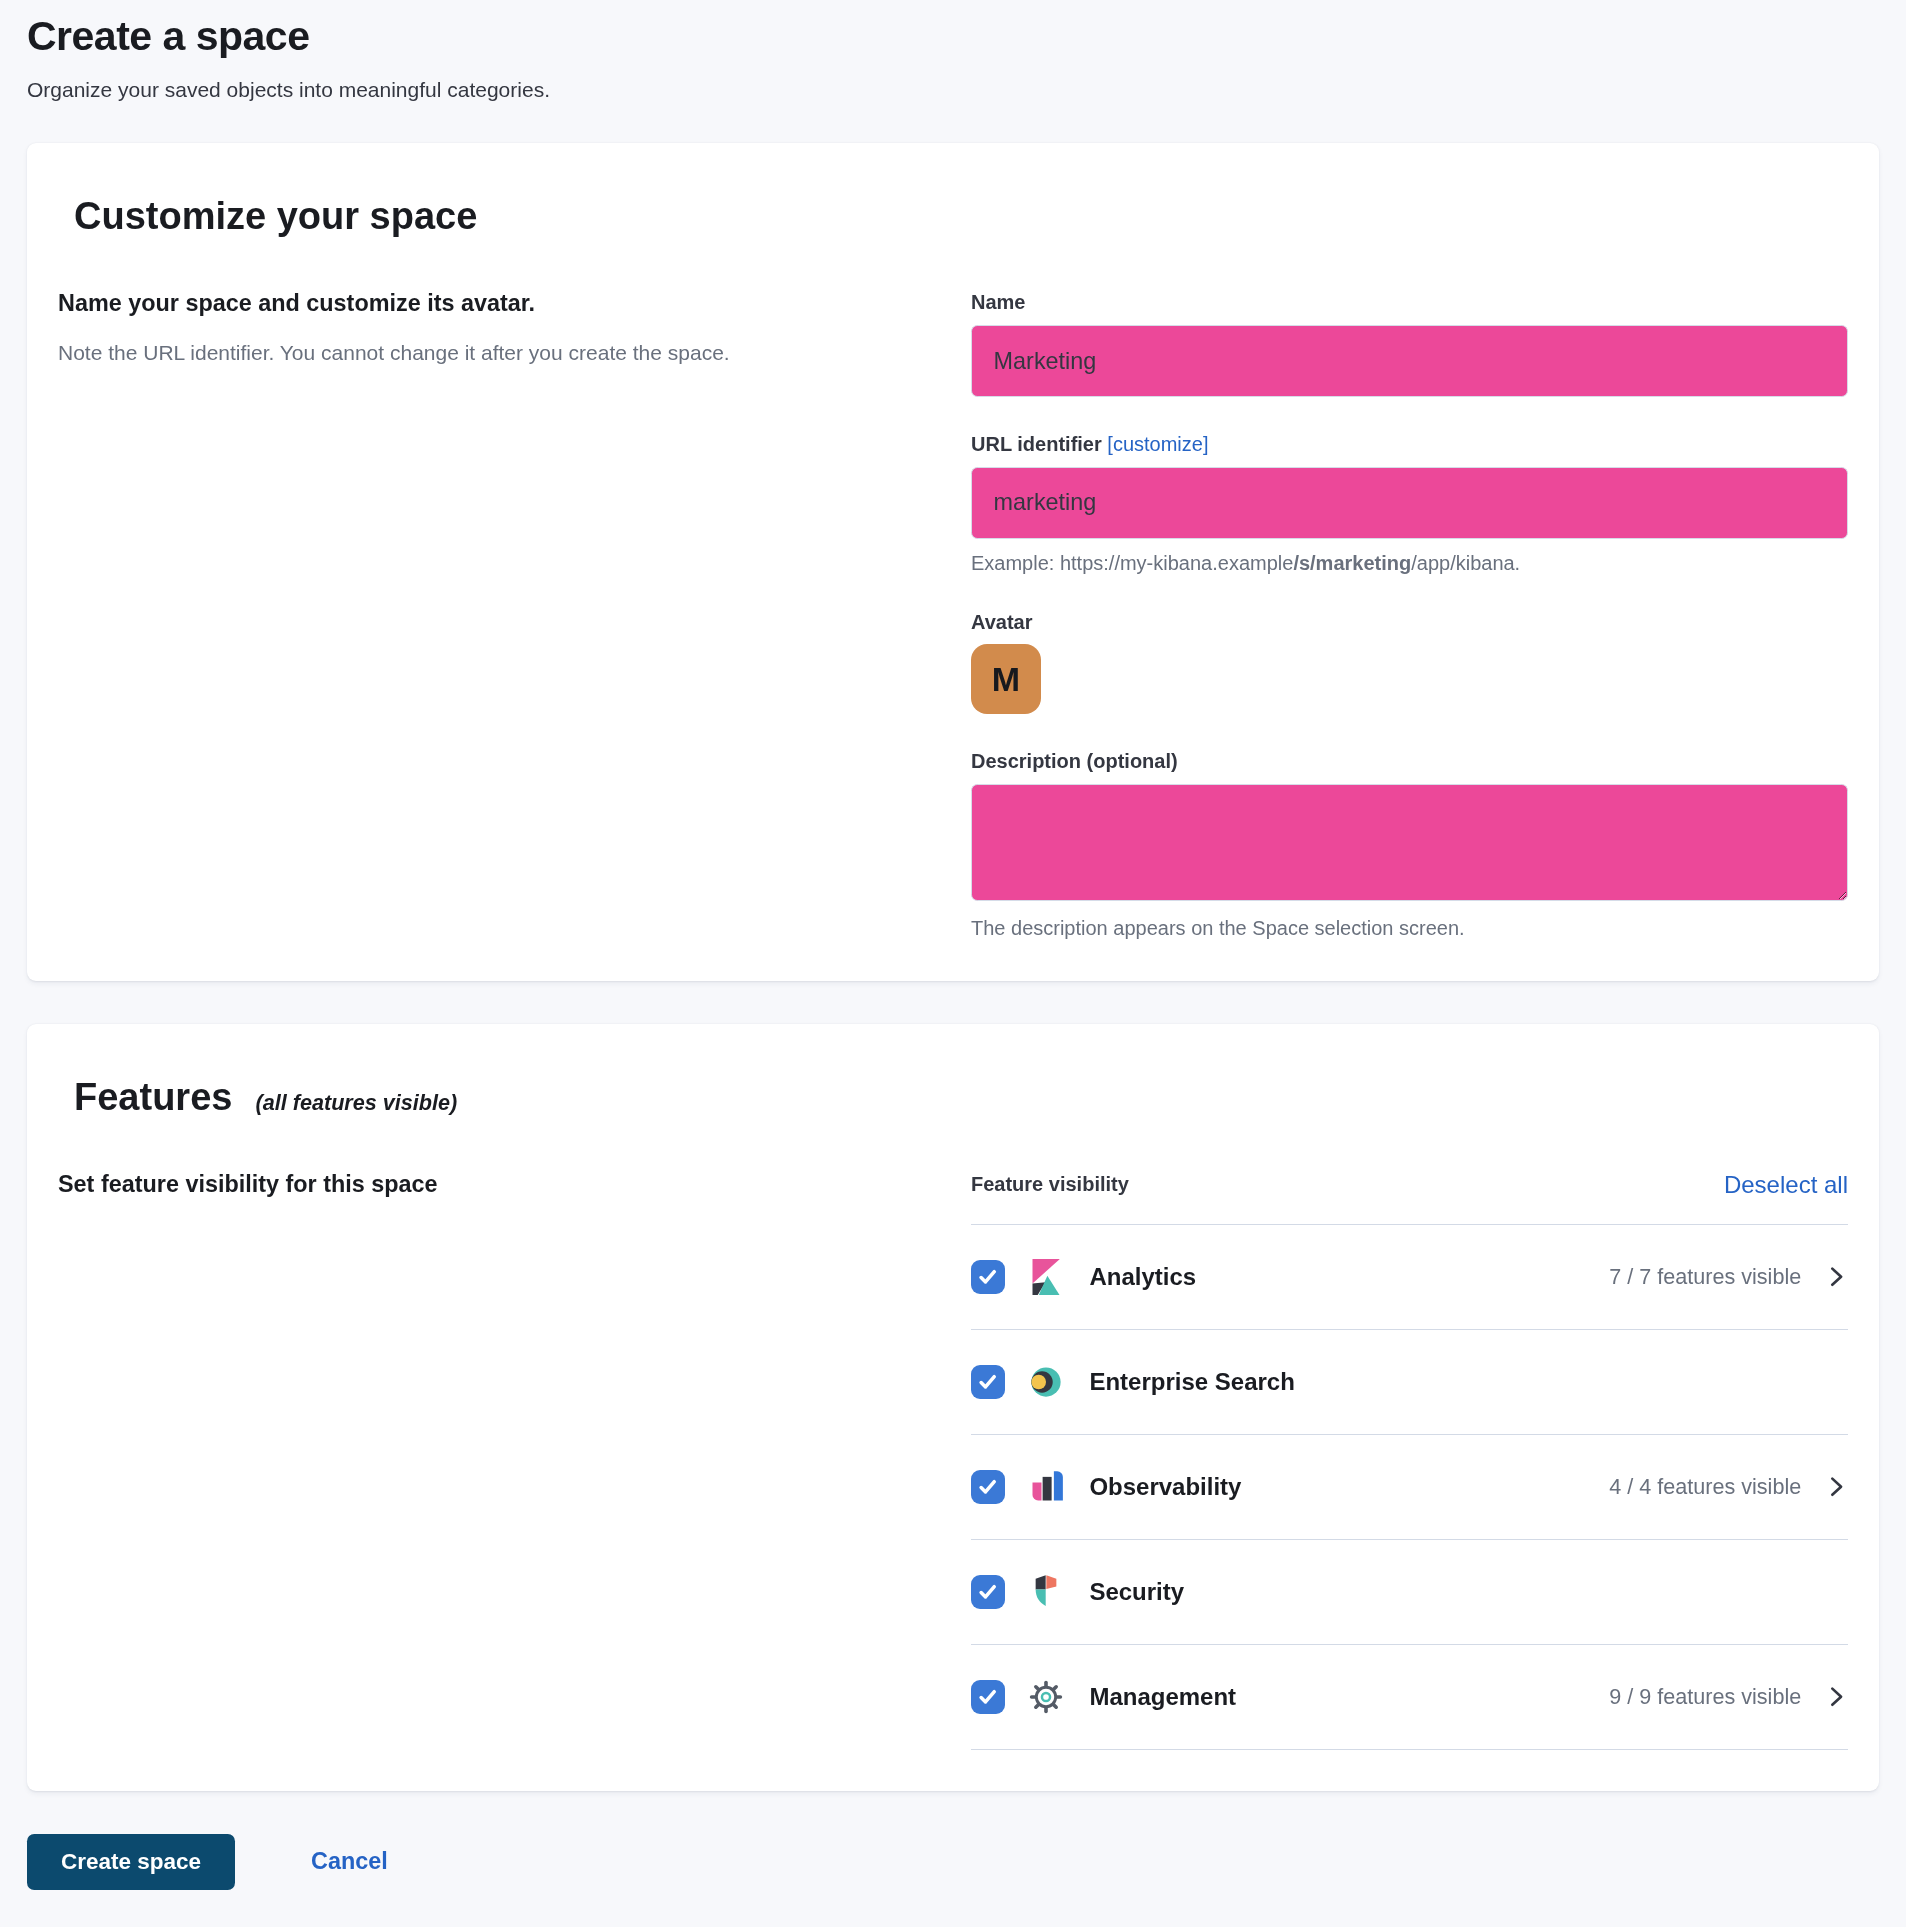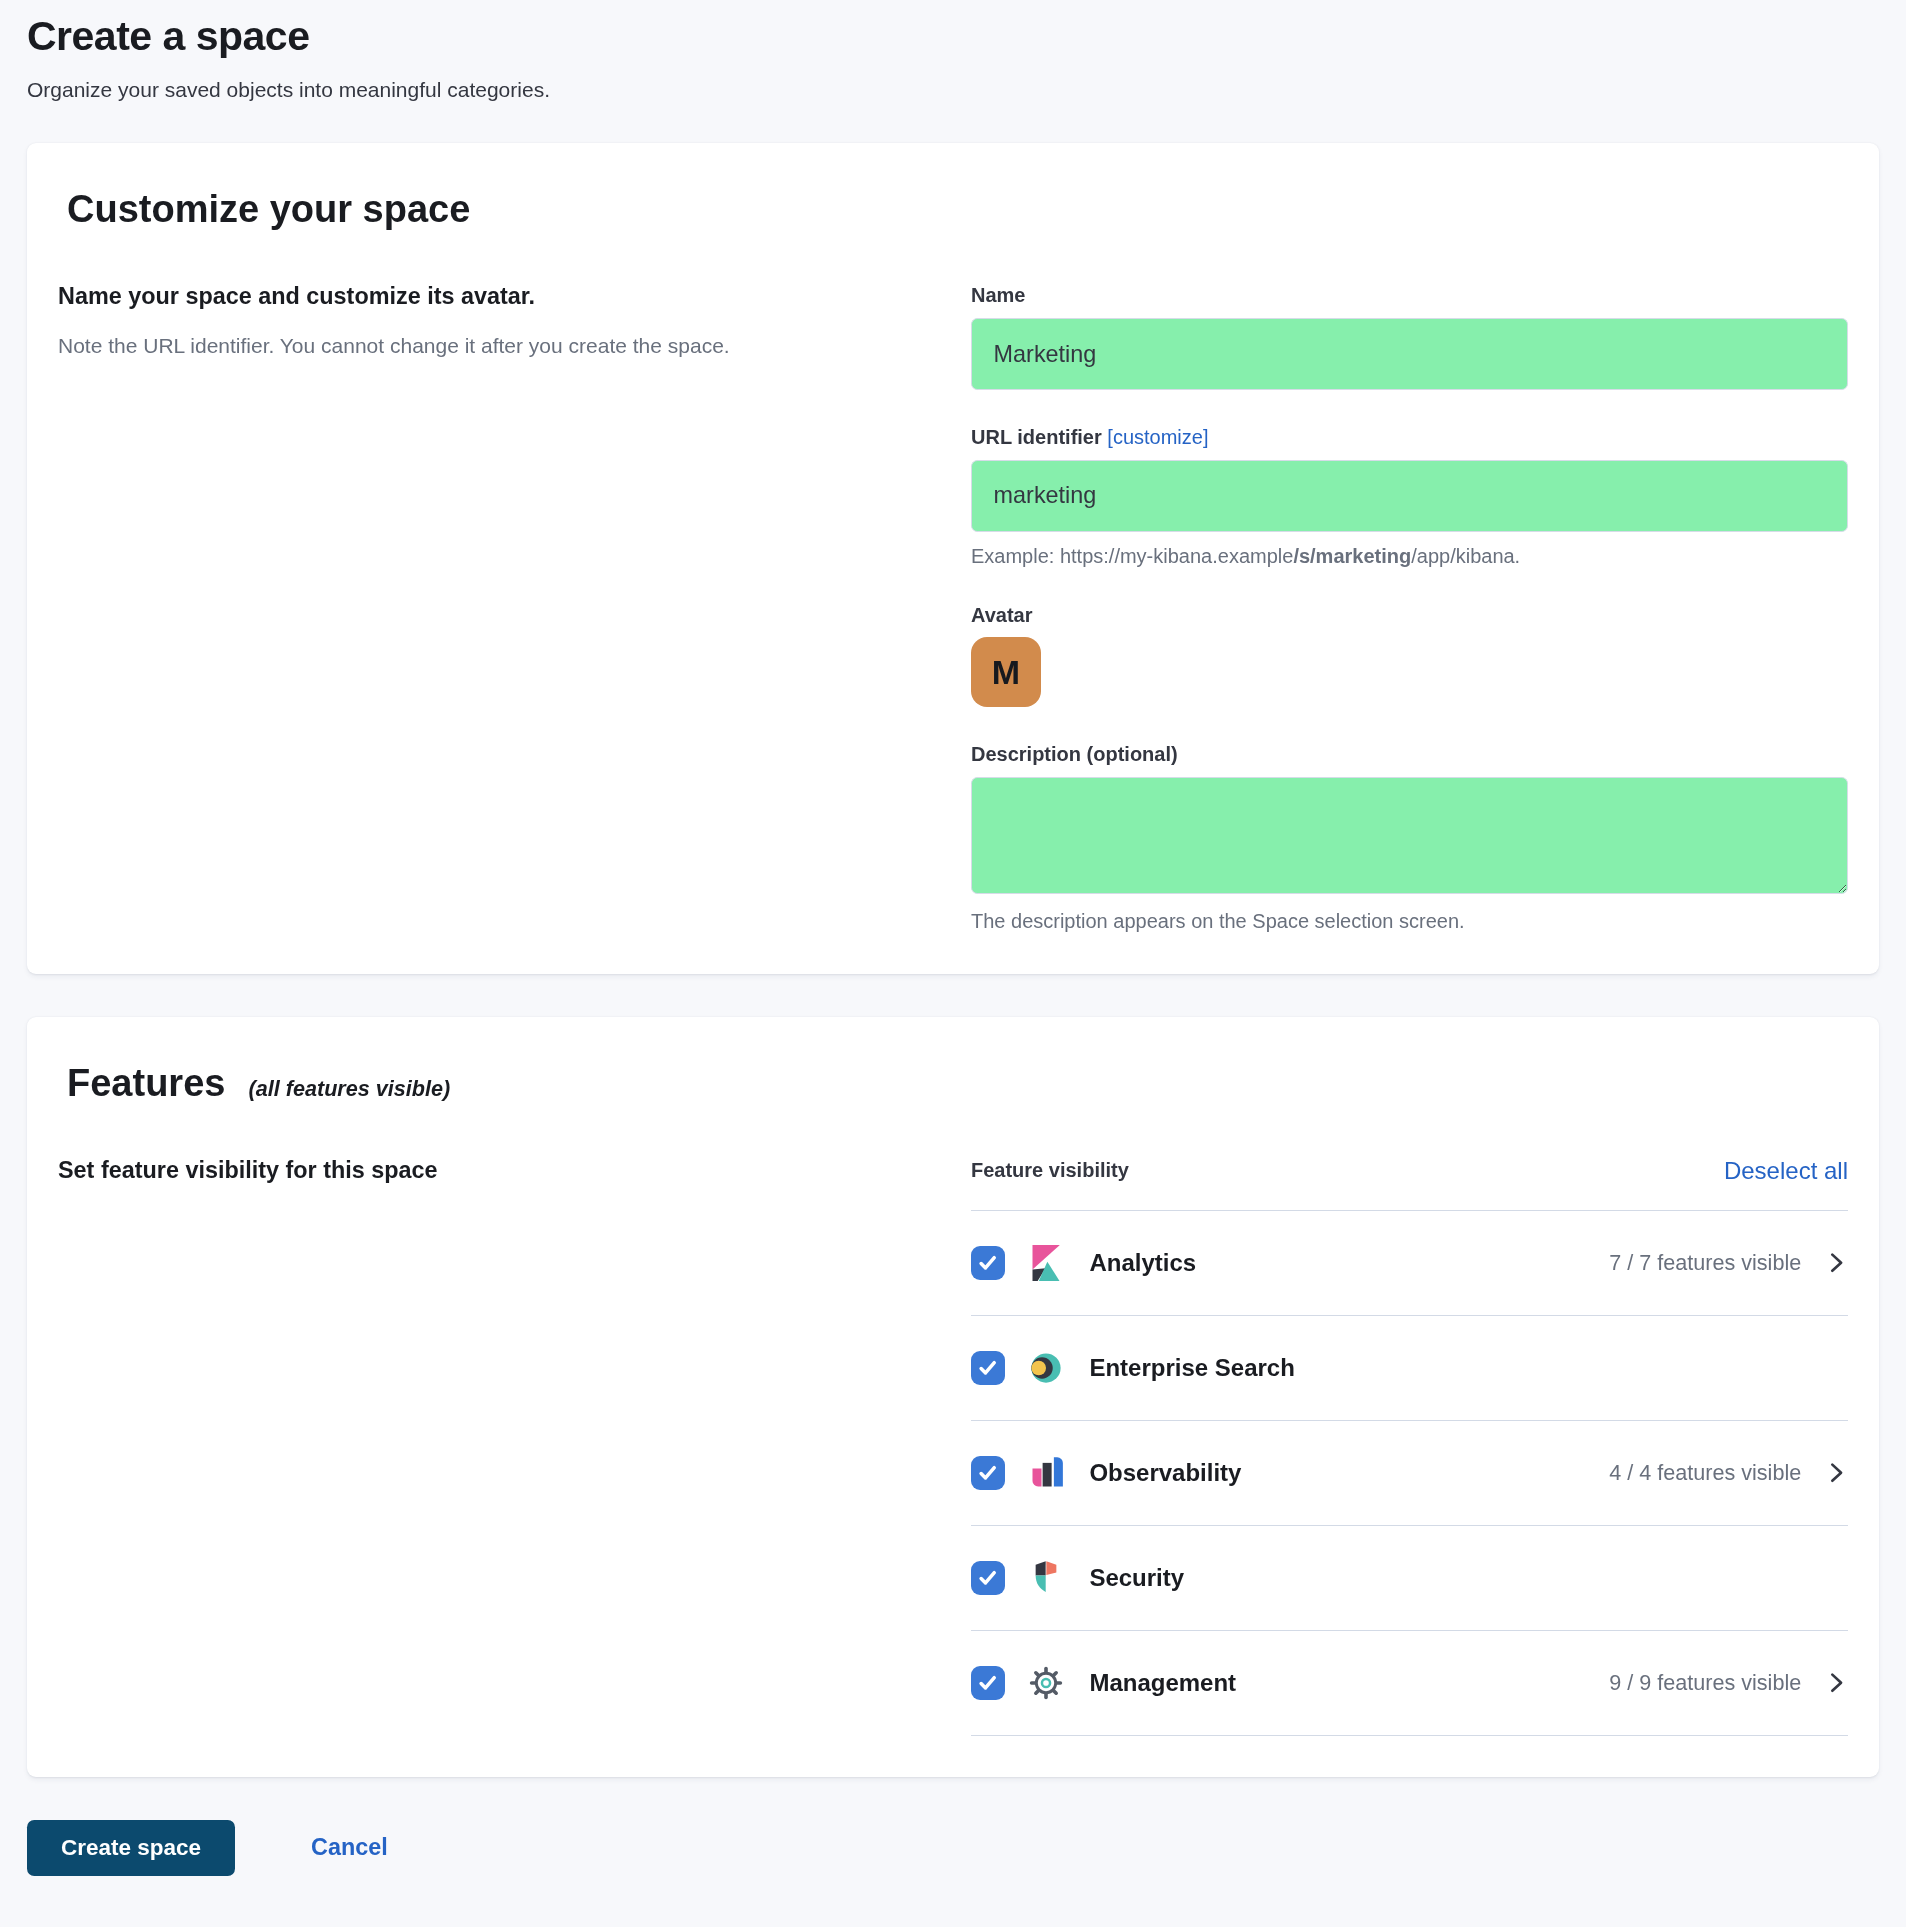--- a/index.html
+++ b/index.html
@@ -26,7 +26,7 @@
     padding: 36px 31px 41px 31px;
     margin-bottom: 43px;
   }
-  .panel-title { font-size: 38px; font-weight: 700; color: #1a1c21; margin: 9px; }
+  .panel-title { font-size: 38px; font-weight: 700; color: #1a1c21; margin: 16px; }
   .panel-title .title-note {
     font-size: 21.6px; font-style: italic; font-weight: 600; color: #1a1c21;
     margin-left: 12.6px; letter-spacing: 0;

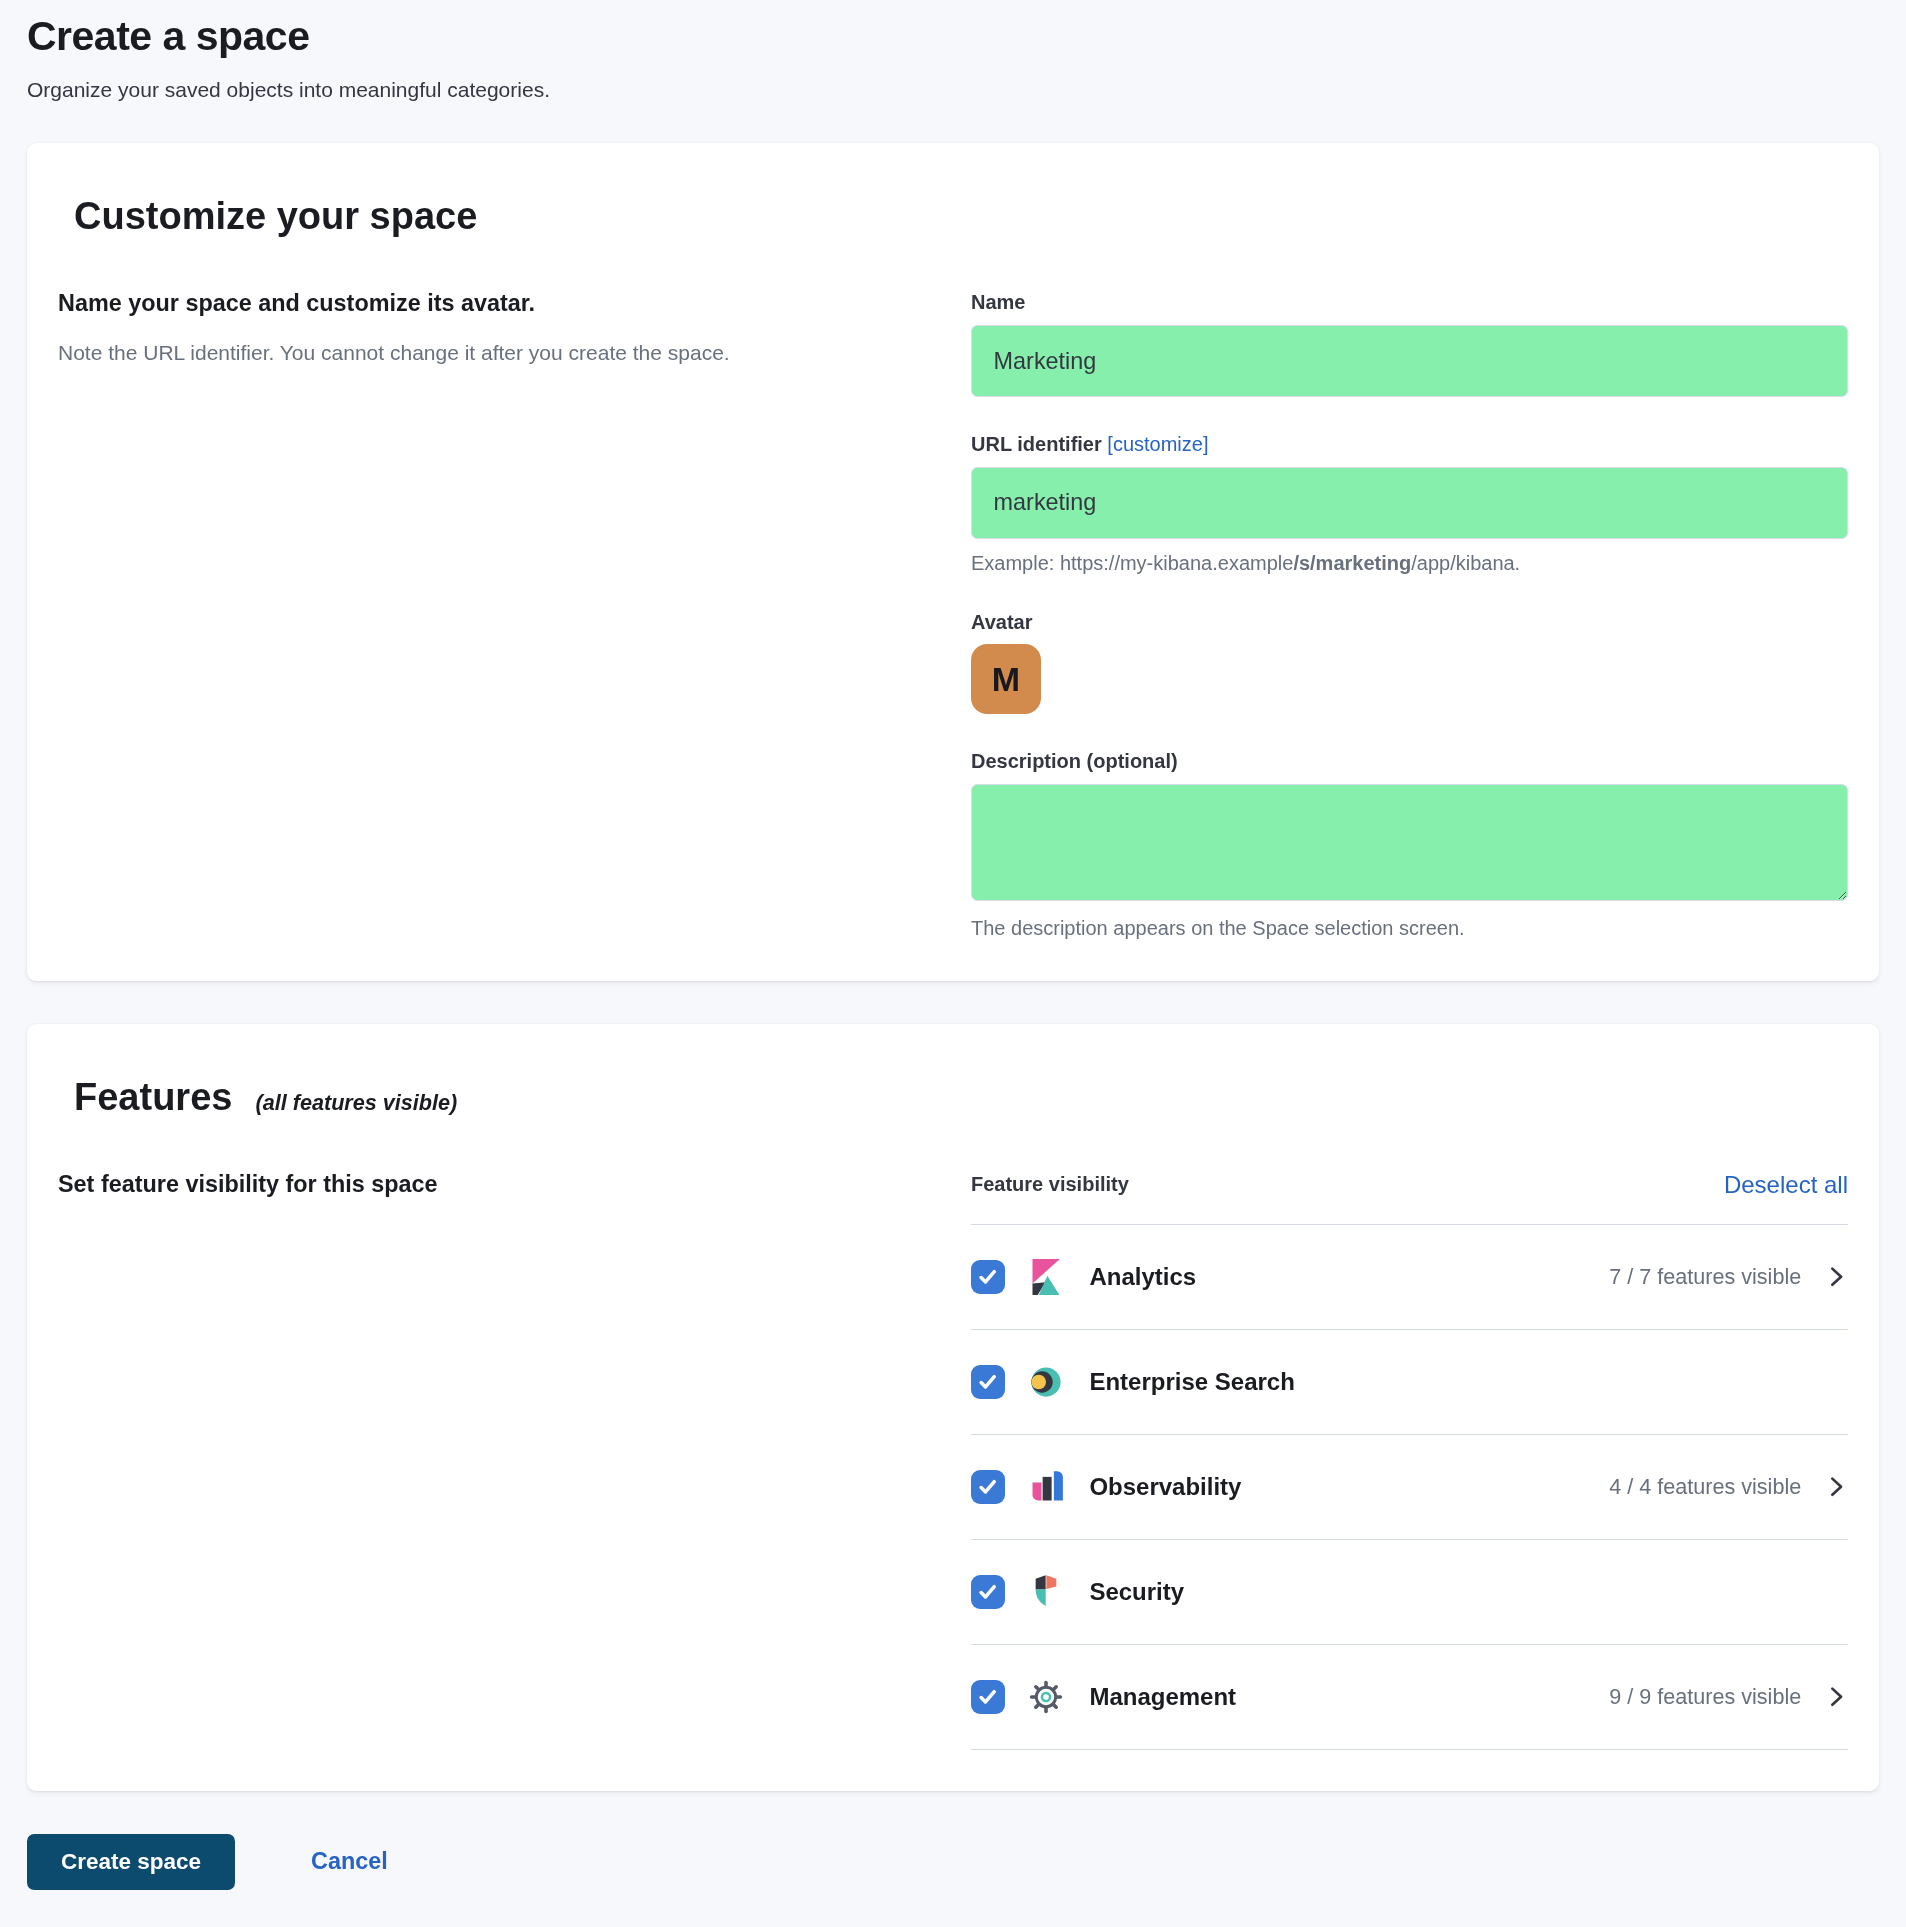--- a/index.html
+++ b/index.html
@@ -46,7 +46,7 @@
 
   .text-input {
     width: 100%; height: 72px;
-    background: #86efac;
+    background: #ec4899;
     border: 0.9px solid #d6dce8;
     border-radius: 6.3px;
     padding: 0 21.6px;

